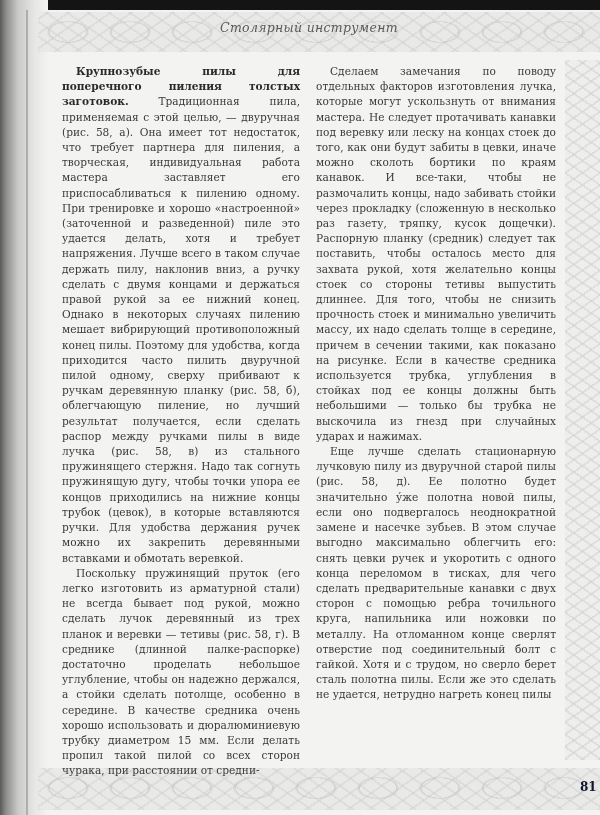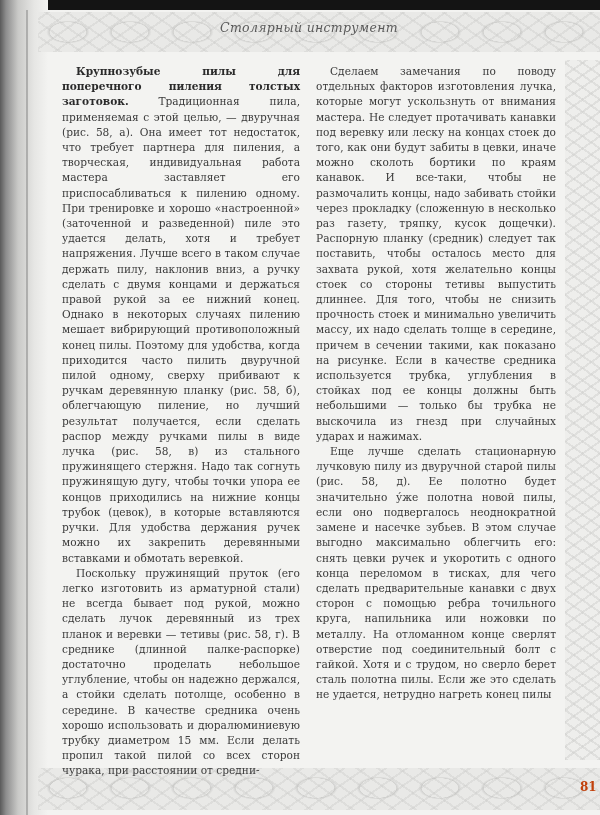--- a/index.html
+++ b/index.html
@@ -47,7 +47,7 @@
   .col p.ind { text-indent: 14px; }
   .col b { color: #2a2a2a; }
   .page-number {
-    position: absolute; left: 580px; top: 780px; font-size: 12px; font-weight: bold; color: #c2410c;
+    position: absolute; left: 580px; top: 780px; font-size: 12px; font-weight: bold; color: #0f172a;
   }
 </style>
 </head>

